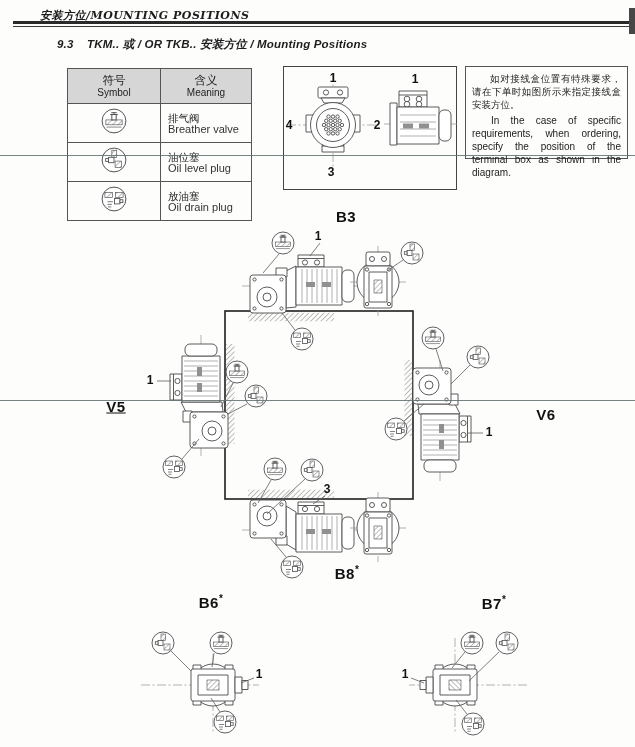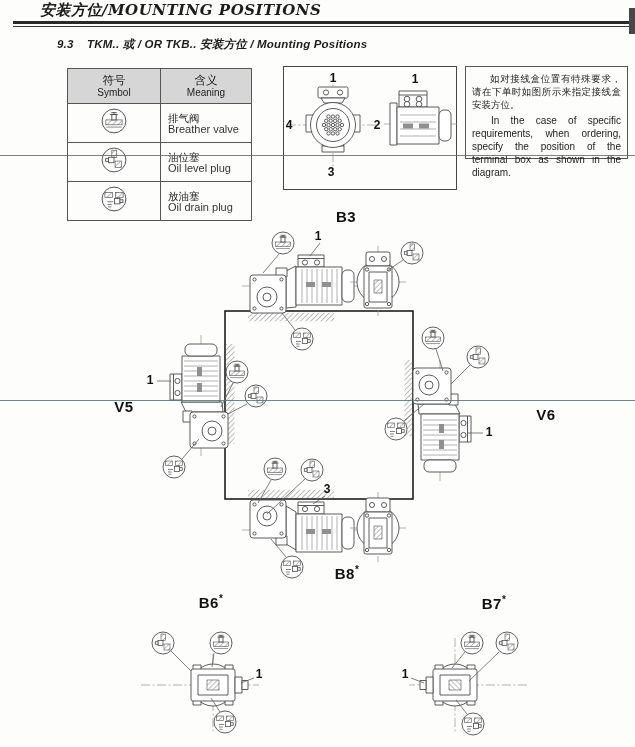--- a/index.html
+++ b/index.html
@@ -6,8 +6,8 @@
   #page{position:relative;width:635px;height:747px;background:#fdfdfc;overflow:hidden;
         font-family:"Liberation Sans",sans-serif;color:#1c1c1c;}
   
-  #title{position:absolute;left:40px;top:1px;font-family:"DejaVu Serif",serif;
-         font-style:italic;font-weight:bold;font-size:15px;letter-spacing:.5px;}
+  #title{position:absolute;left:40px;top:8px;font-family:"DejaVu Serif",serif;
+         font-style:italic;font-weight:bold;font-size:11px;letter-spacing:.5px;}
   .rule-thick{position:absolute;left:13px;top:21px;width:622px;height:2.6px;background:#2a2a2a;}
   .rule-thin{position:absolute;left:13px;top:25.6px;width:622px;height:1px;background:#3a3a3a;}
   #section-heading{position:absolute;left:57px;top:37px;font-size:11.5px;font-weight:bold;

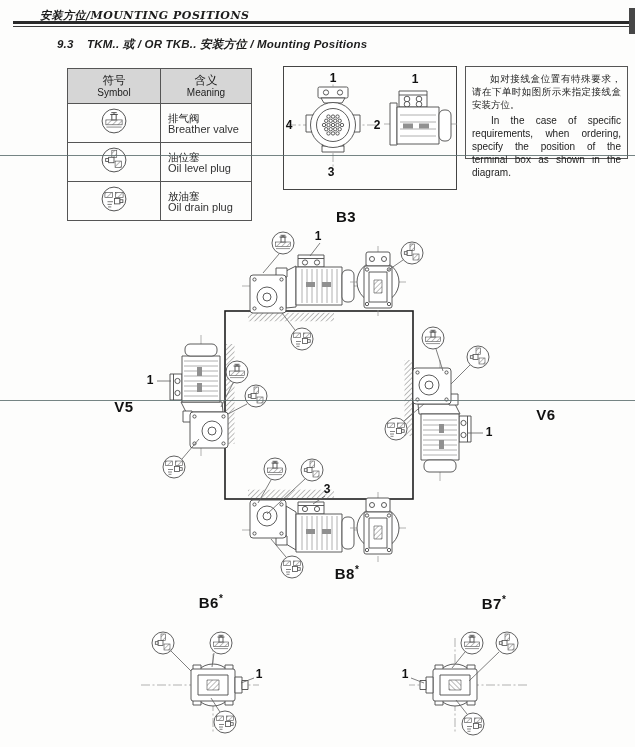--- a/index.html
+++ b/index.html
@@ -345,7 +345,7 @@
 
   <div class="pos-label" style="left:346px;top:216px;">
     <span>B3</span><sup></sup></div>
-  <div class="pos-label" style="left:124px;top:406px;">
+  <div class="pos-label" style="left:116px;top:406px;text-decoration:underline;">
     <span>V5</span><sup></sup></div>
   <div class="pos-label" style="left:546px;top:414px;text-align:right;">
     <span>V6</span><sup></sup></div>

